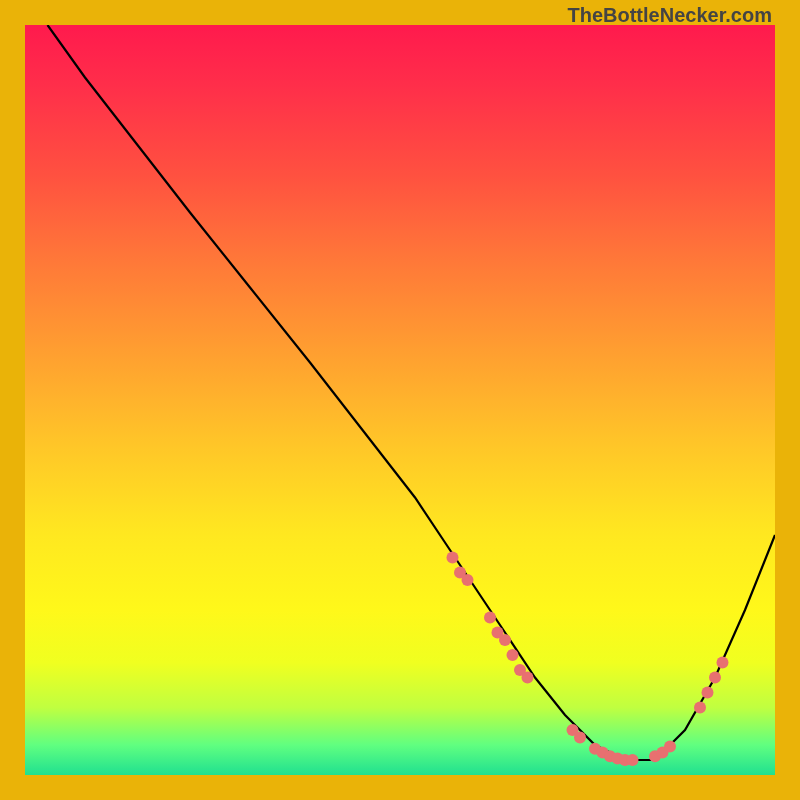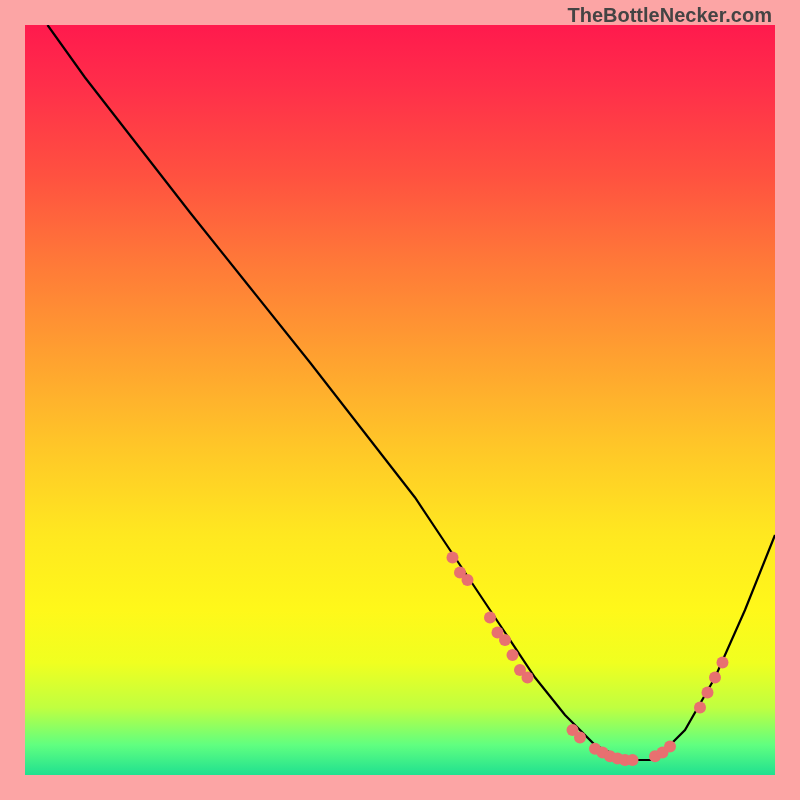--- a/index.html
+++ b/index.html
@@ -15,7 +15,7 @@
     position: relative;
     width: 800px;
     height: 800px;
-    background: #fca5a5;
+    background: #eab308;
   }
   .plot-area {
     position: absolute;

